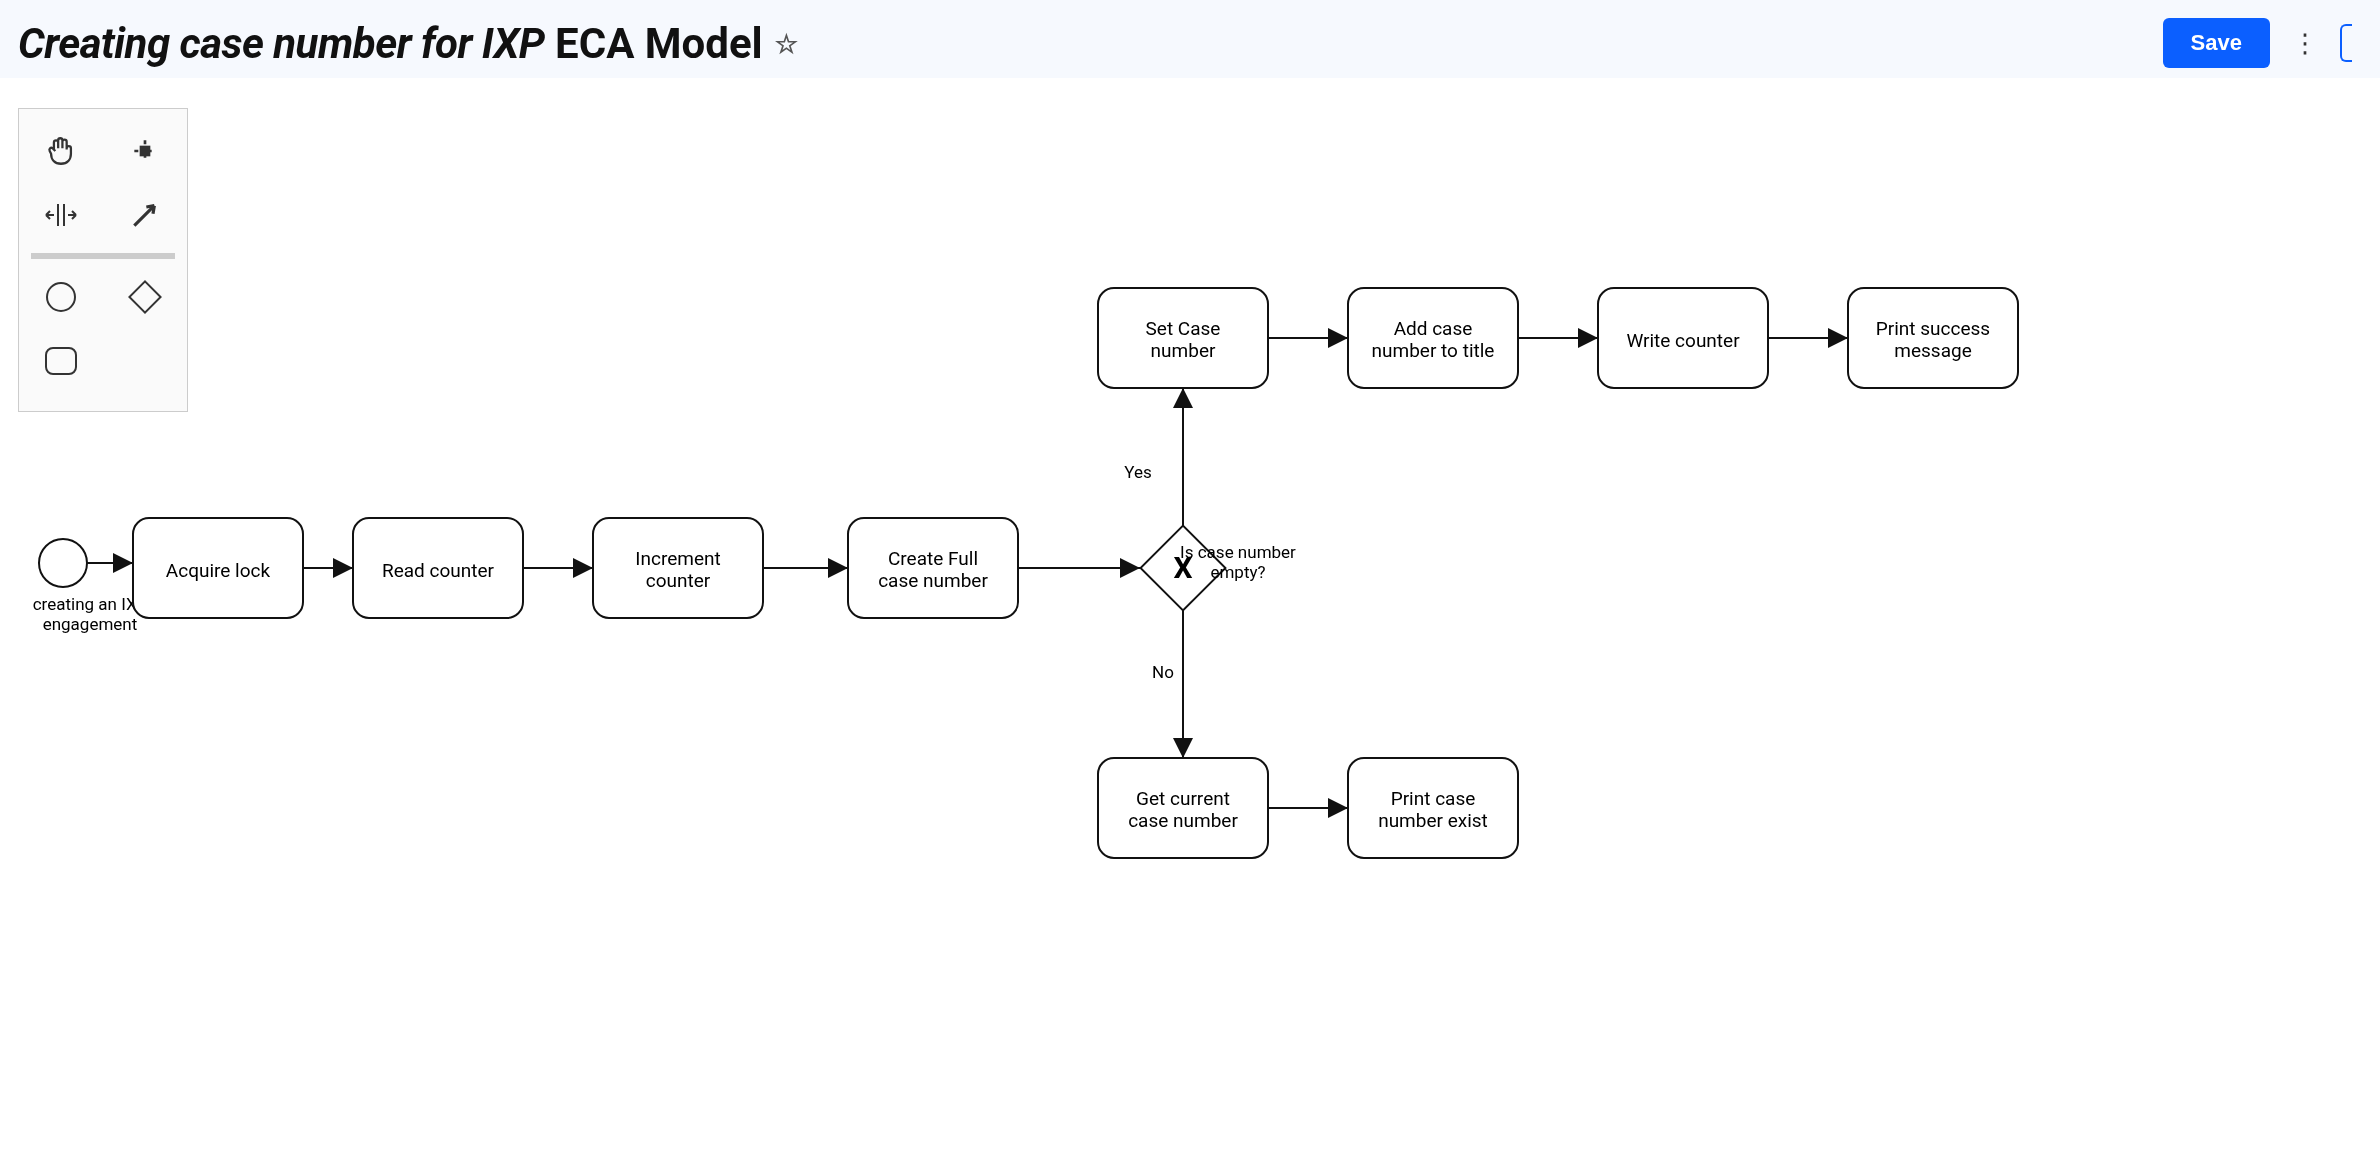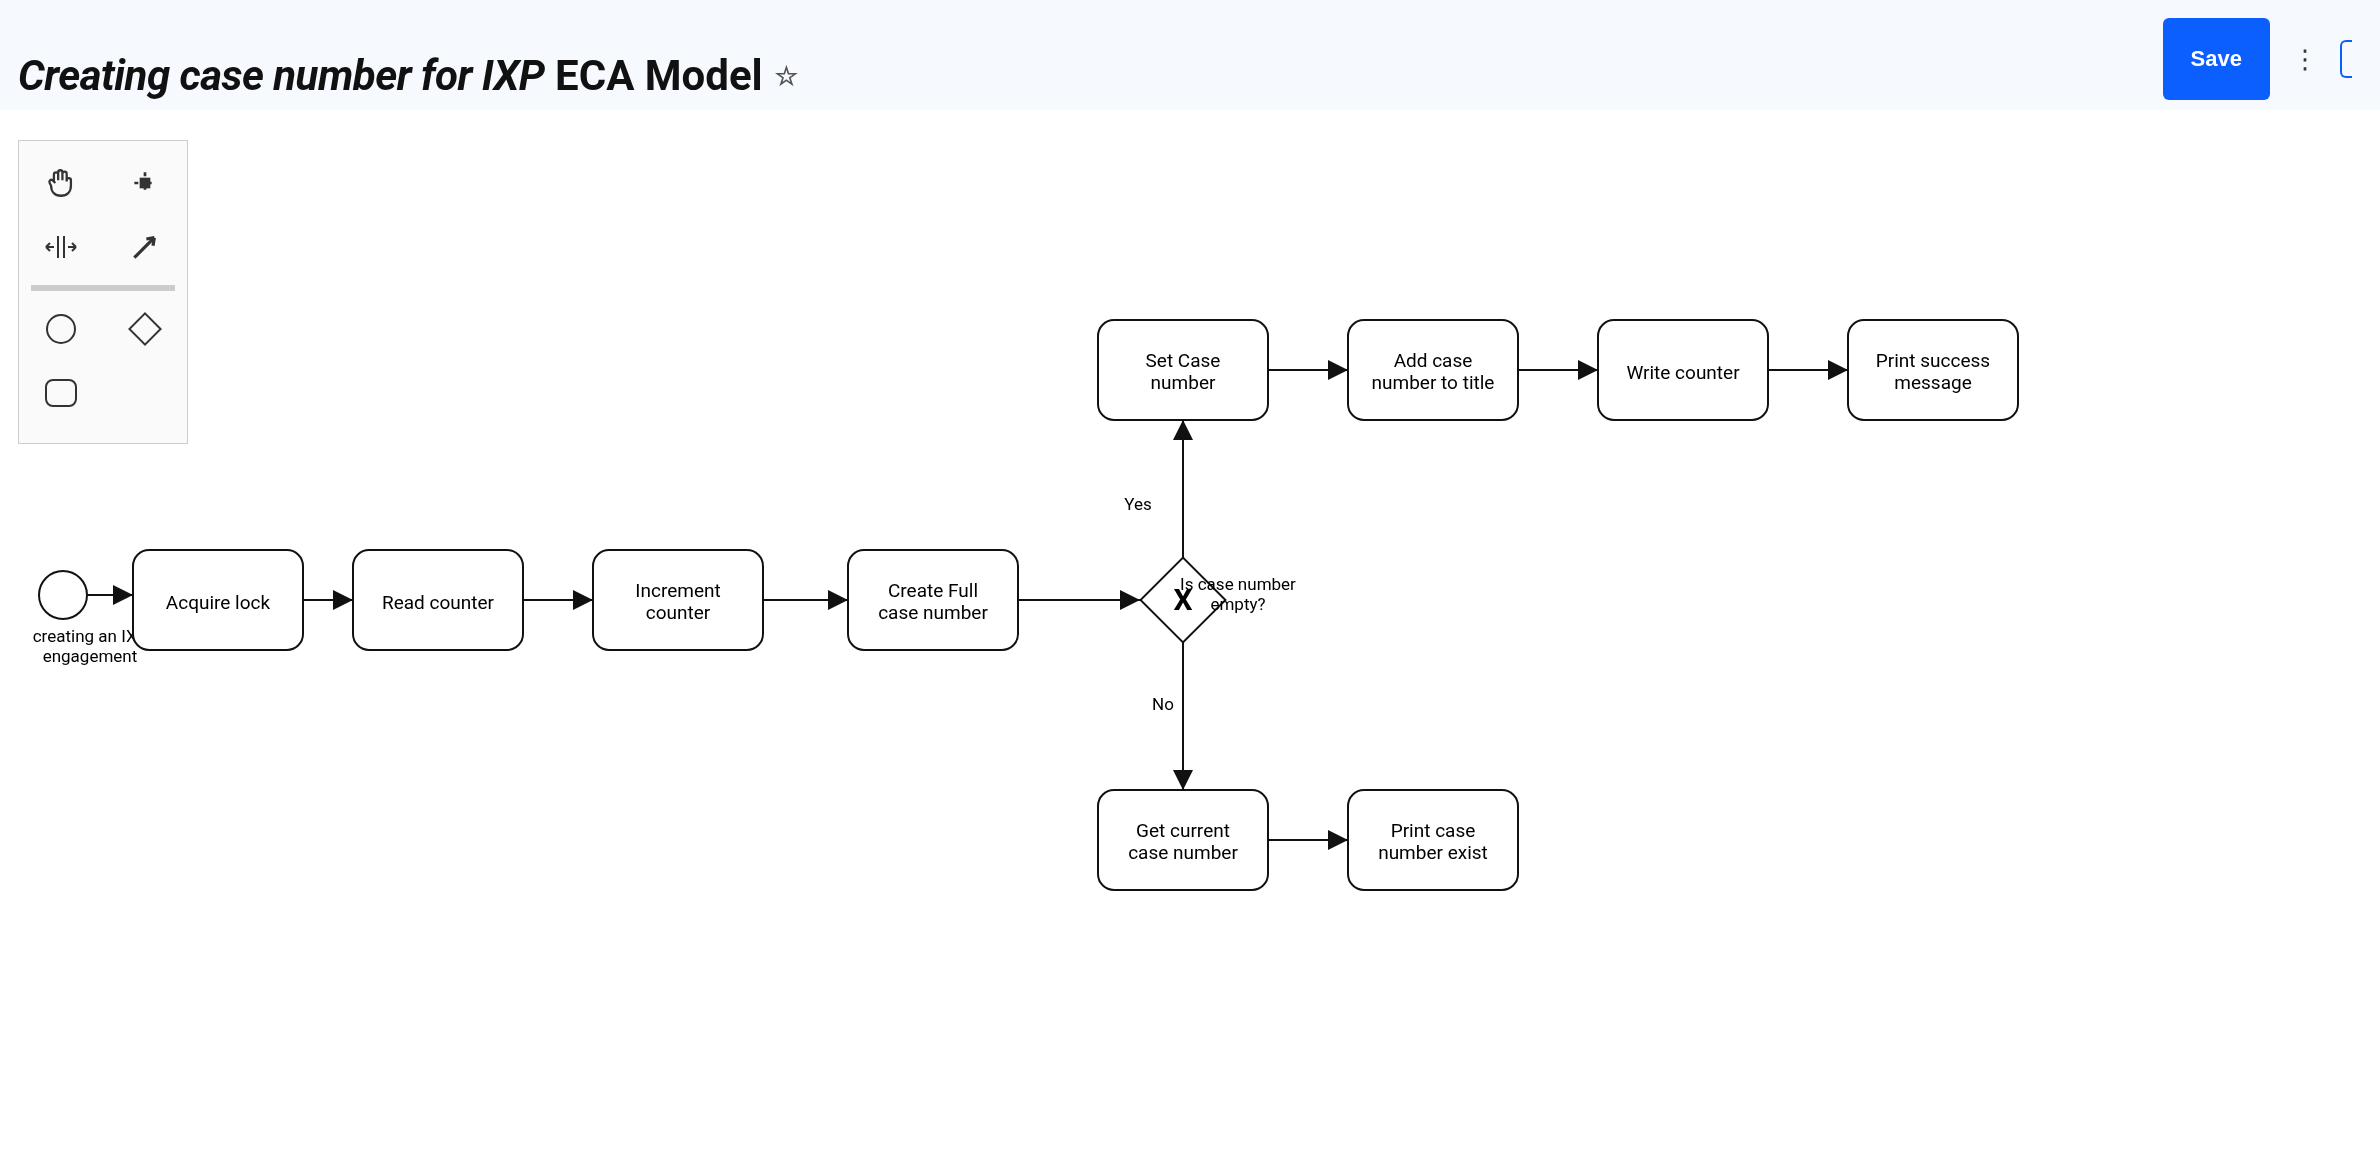--- a/index.html
+++ b/index.html
@@ -8,7 +8,7 @@
   .title .ital{font-style:italic;letter-spacing:-0.5px;}
   .star{color:#555;cursor:pointer;font-size:26px;line-height:1;}
   .header-right{display:flex;align-items:center;gap:18px;}
-  .save-btn{background:#0b5fff;color:#fff;border:none;border-radius:6px;font-size:22px;font-weight:600;padding:28px 28px;cursor:pointer;}
+  .save-btn{background:#0b5fff;color:#fff;border:none;border-radius:6px;font-size:22px;font-weight:600;padding:12px 28px;cursor:pointer;}
   .dots{font-size:26px;color:#333;cursor:pointer;padding:0 4px;}
   .extra{width:10px;height:34px;border:2px solid #0b5fff;border-right:none;border-radius:6px 0 0 6px;}
   .canvas-wrap{position:relative;margin:30px 18px 0 18px;background:#fff;height:900px;}

